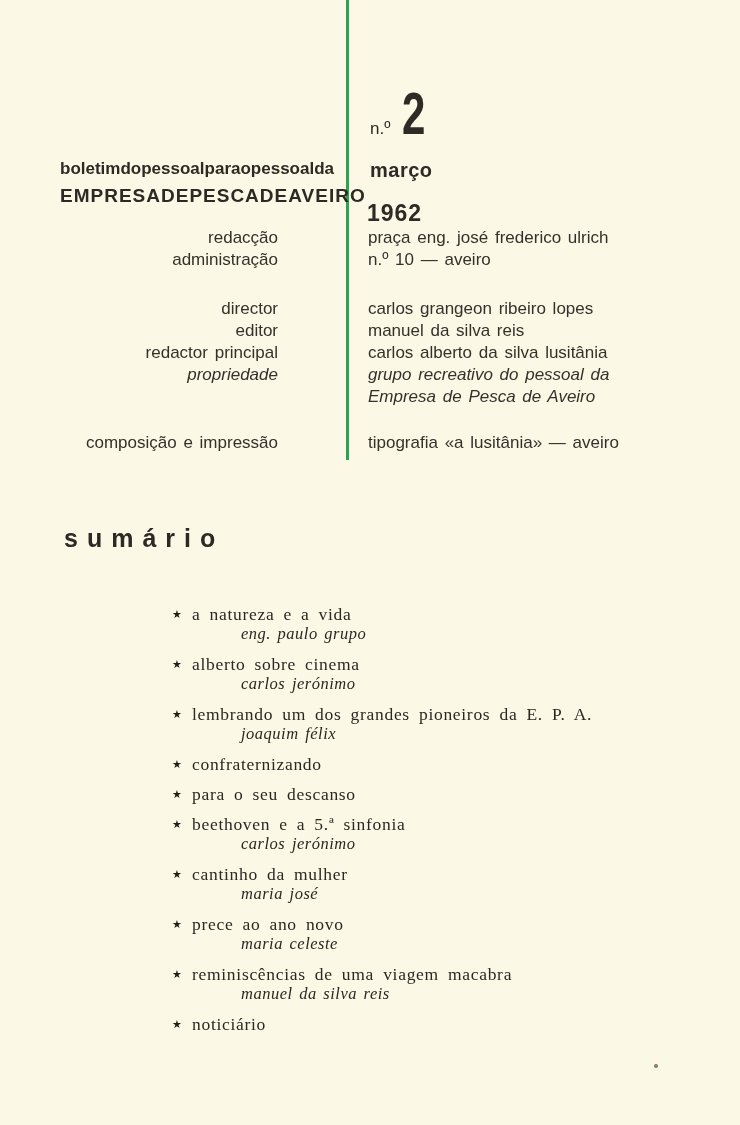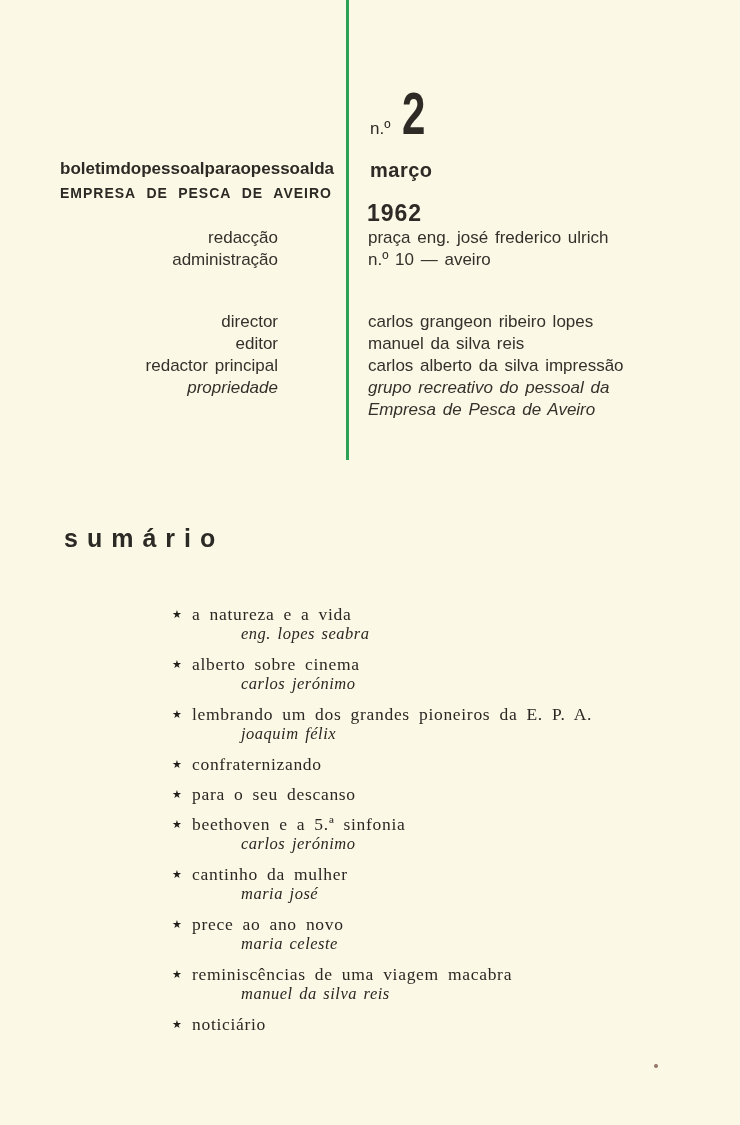--- a/index.html
+++ b/index.html
@@ -29,7 +29,7 @@
   .sub1 span { flex:0 0 auto; }
   .sub2 {
     position:absolute; left:60px; top:185px; width:272px;
-    font-weight:bold; font-size:14px; letter-spacing:1px; color:#2c2a25;
+    font-weight:bold; font-size:19px; letter-spacing:1px; color:#2c2a25;
     display:flex; justify-content:space-between; white-space:nowrap;
   }
   .issue-label { position:absolute; left:370px; top:119px; font-weight:normal; font-size:17px; }

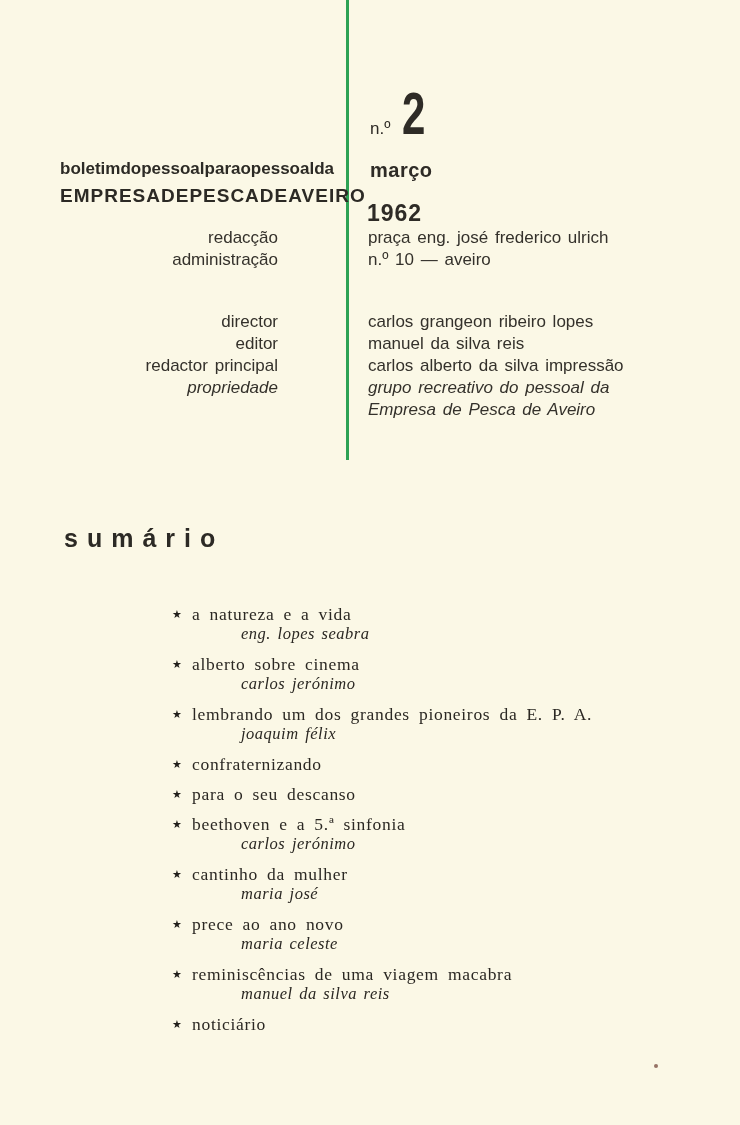--- a/index.html
+++ b/index.html
@@ -43,7 +43,7 @@
   .masthead { position:absolute; left:60px; top:227px; width:625px; font-size:17px; color:#34312b; }
   .m-row { display:grid; grid-template-columns:218px 1fr; column-gap:90px; line-height:22px; word-spacing:2px; }
   .m-labels { text-align:right; }
-  .m-row-1 { margin-bottom:40px; }
+  .m-row-1 { margin-bottom:27px; }
   .m-row-2 { }
   .m-row-3 { margin-bottom:24px;font-style:italic; }
   

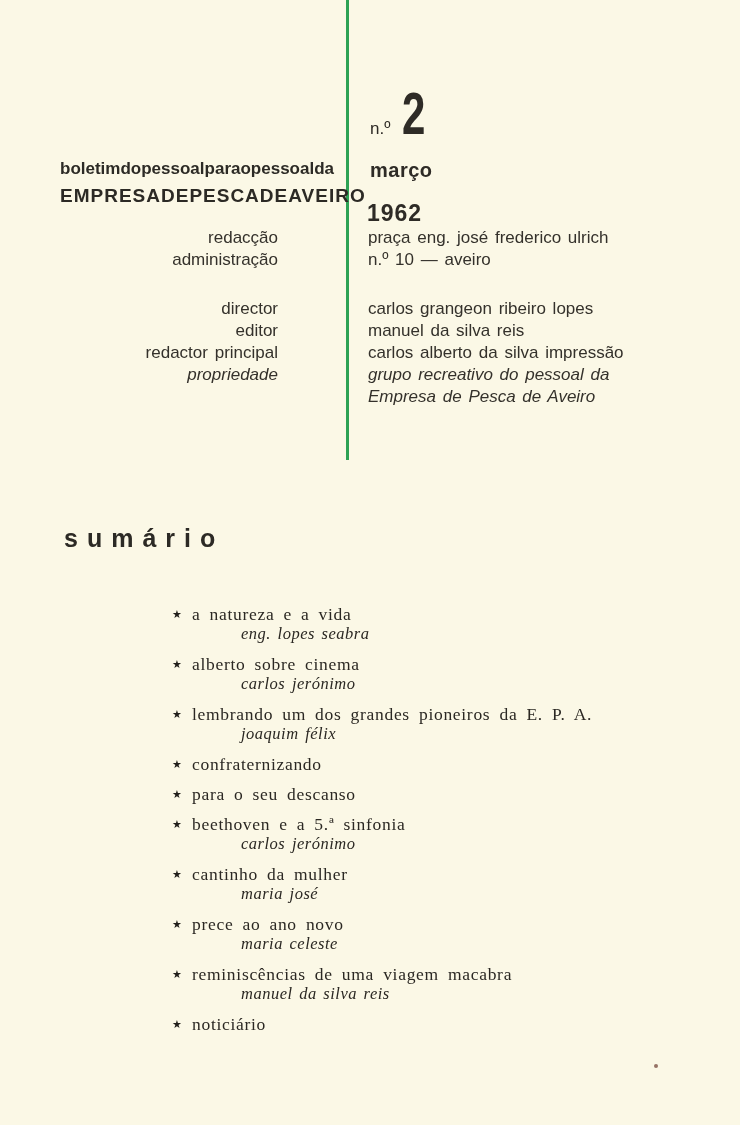--- a/index.html
+++ b/index.html
@@ -114,7 +114,7 @@
       <div class="m-values">
         <div>carlos grangeon ribeiro lopes</div>
         <div>manuel da silva reis</div>
-        <div>carlos alberto da silva impressão</div>
+        <div>carlos alberto da silva lusitânia</div>
       </div>
     </div>
 

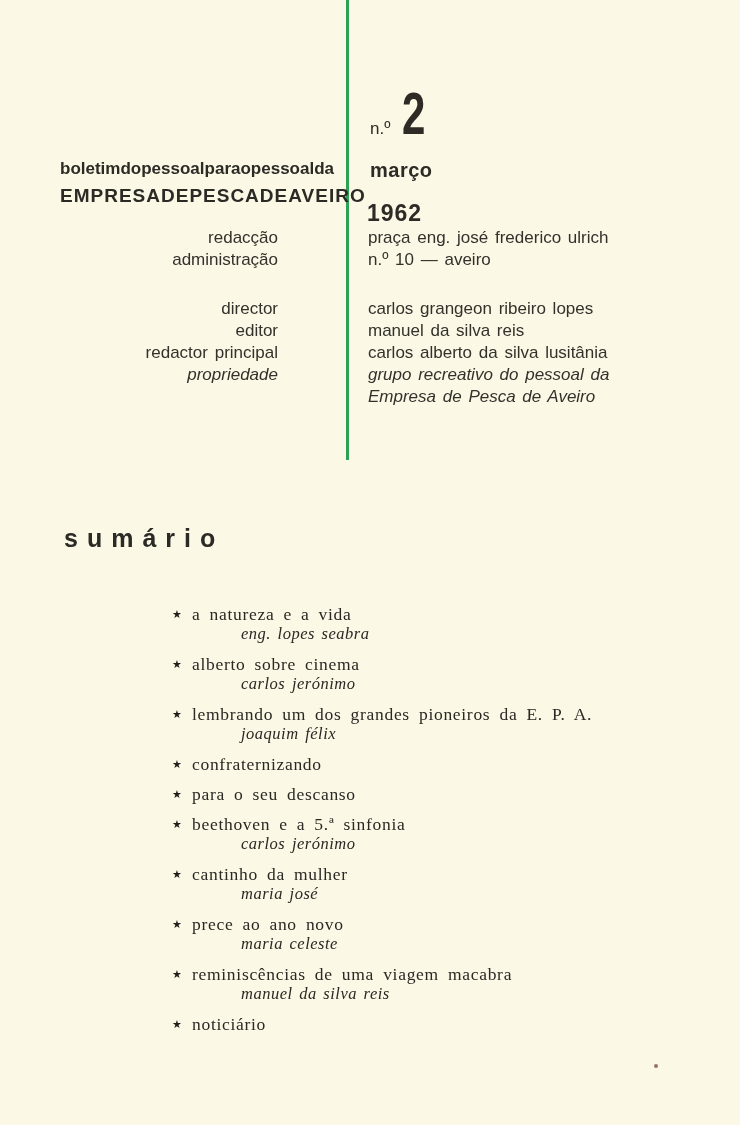--- a/index.html
+++ b/index.html
@@ -128,6 +128,14 @@
       </div>
     </div>
 
+    <div class="m-row m-row-4">
+      <div class="m-labels">
+        <div>composição e impressão</div>
+      </div>
+      <div class="m-values">
+        <div>tipografia «a lusitânia» — aveiro</div>
+      </div>
+    </div>
 
   </section>
 

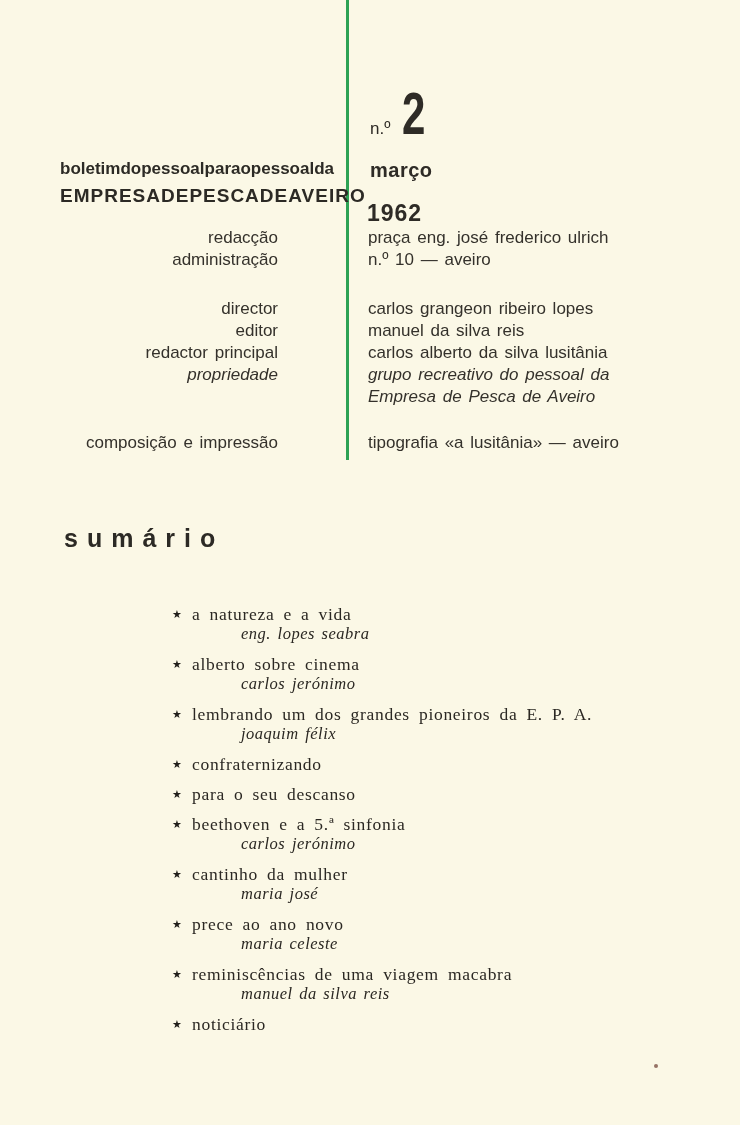--- a/index.html
+++ b/index.html
@@ -146,7 +146,7 @@
     <div class="toc-item">
       <span class="star">★</span>
       <div class="toc-title">a natureza e a vida</div>
-      <div class="toc-author">eng. lopes seabra</div>
+      <div class="toc-author">eng. paulo grupo</div>
     </div>
 
     <div class="toc-item">

